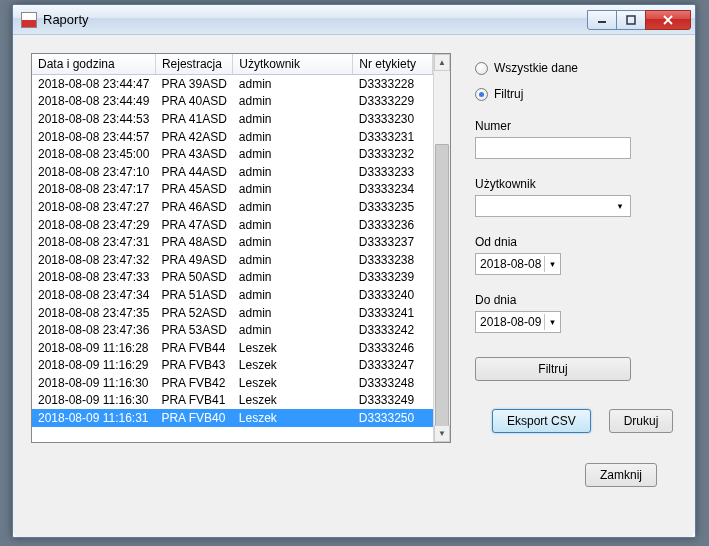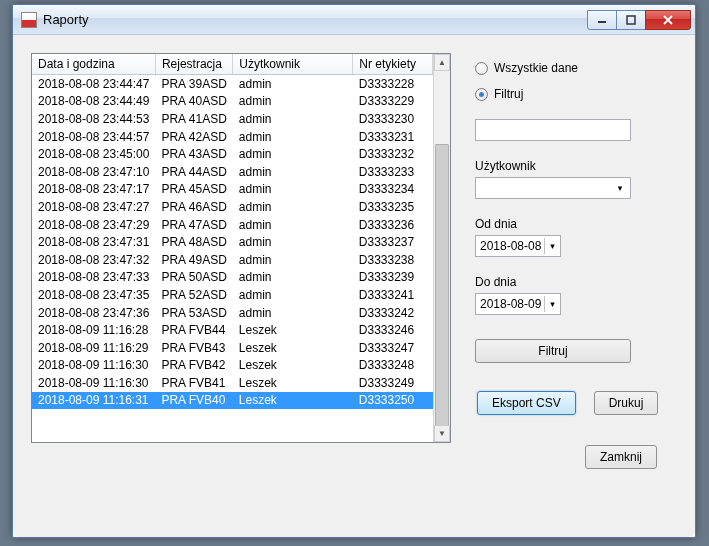--- a/index.html
+++ b/index.html
@@ -387,6 +387,7 @@
       </div>
 
       <div class="field-group">
+        <div class="field-label">Numer</div>
         <input class="text-input" value="" style="">
       </div>
 

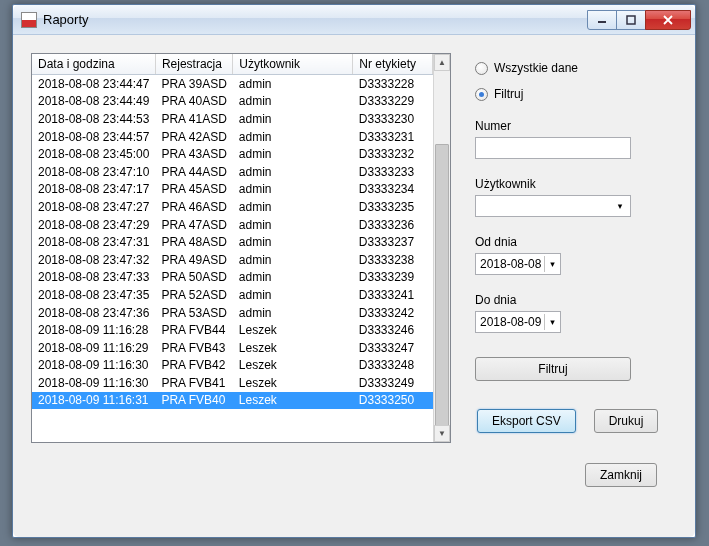--- a/index.html
+++ b/index.html
@@ -325,6 +325,12 @@
                 <td>D3333239</td>
               </tr>
               <tr>
+                <td>2018-08-08 23:47:34</td>
+                <td>PRA 51ASD</td>
+                <td>admin</td>
+                <td>D3333240</td>
+              </tr>
+              <tr>
                 <td>2018-08-08 23:47:35</td>
                 <td>PRA 52ASD</td>
                 <td>admin</td>

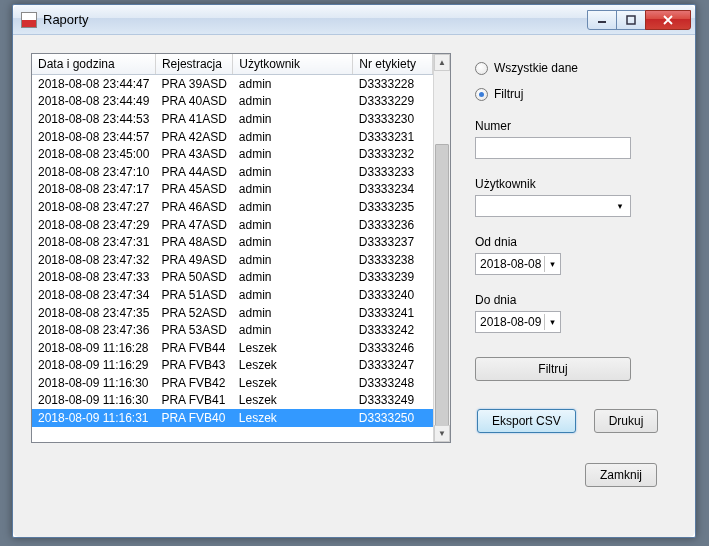--- a/index.html
+++ b/index.html
@@ -203,7 +203,7 @@
   }
   .btn.filter { width: 156px; margin-top: 24px; margin-left:2px; }
   .btn.focus { border: 1px solid #3c7fb1; box-shadow: 0 0 2px #7eb4ea; background: linear-gradient(to bottom, #eaf6fd, #c4e5f6); }
-  .bottom-btns { margin-top: 28px; display: flex; gap: 18px; margin-left:4px; }
+  .bottom-btns { margin-top: 28px; display: flex; gap: 18px; margin-left:19px; }
   .close-row { margin-top: 30px; text-align: right; padding-right: 20px; }
   .col-date { width: 118px; }
   .col-reg { width: 76px; }

